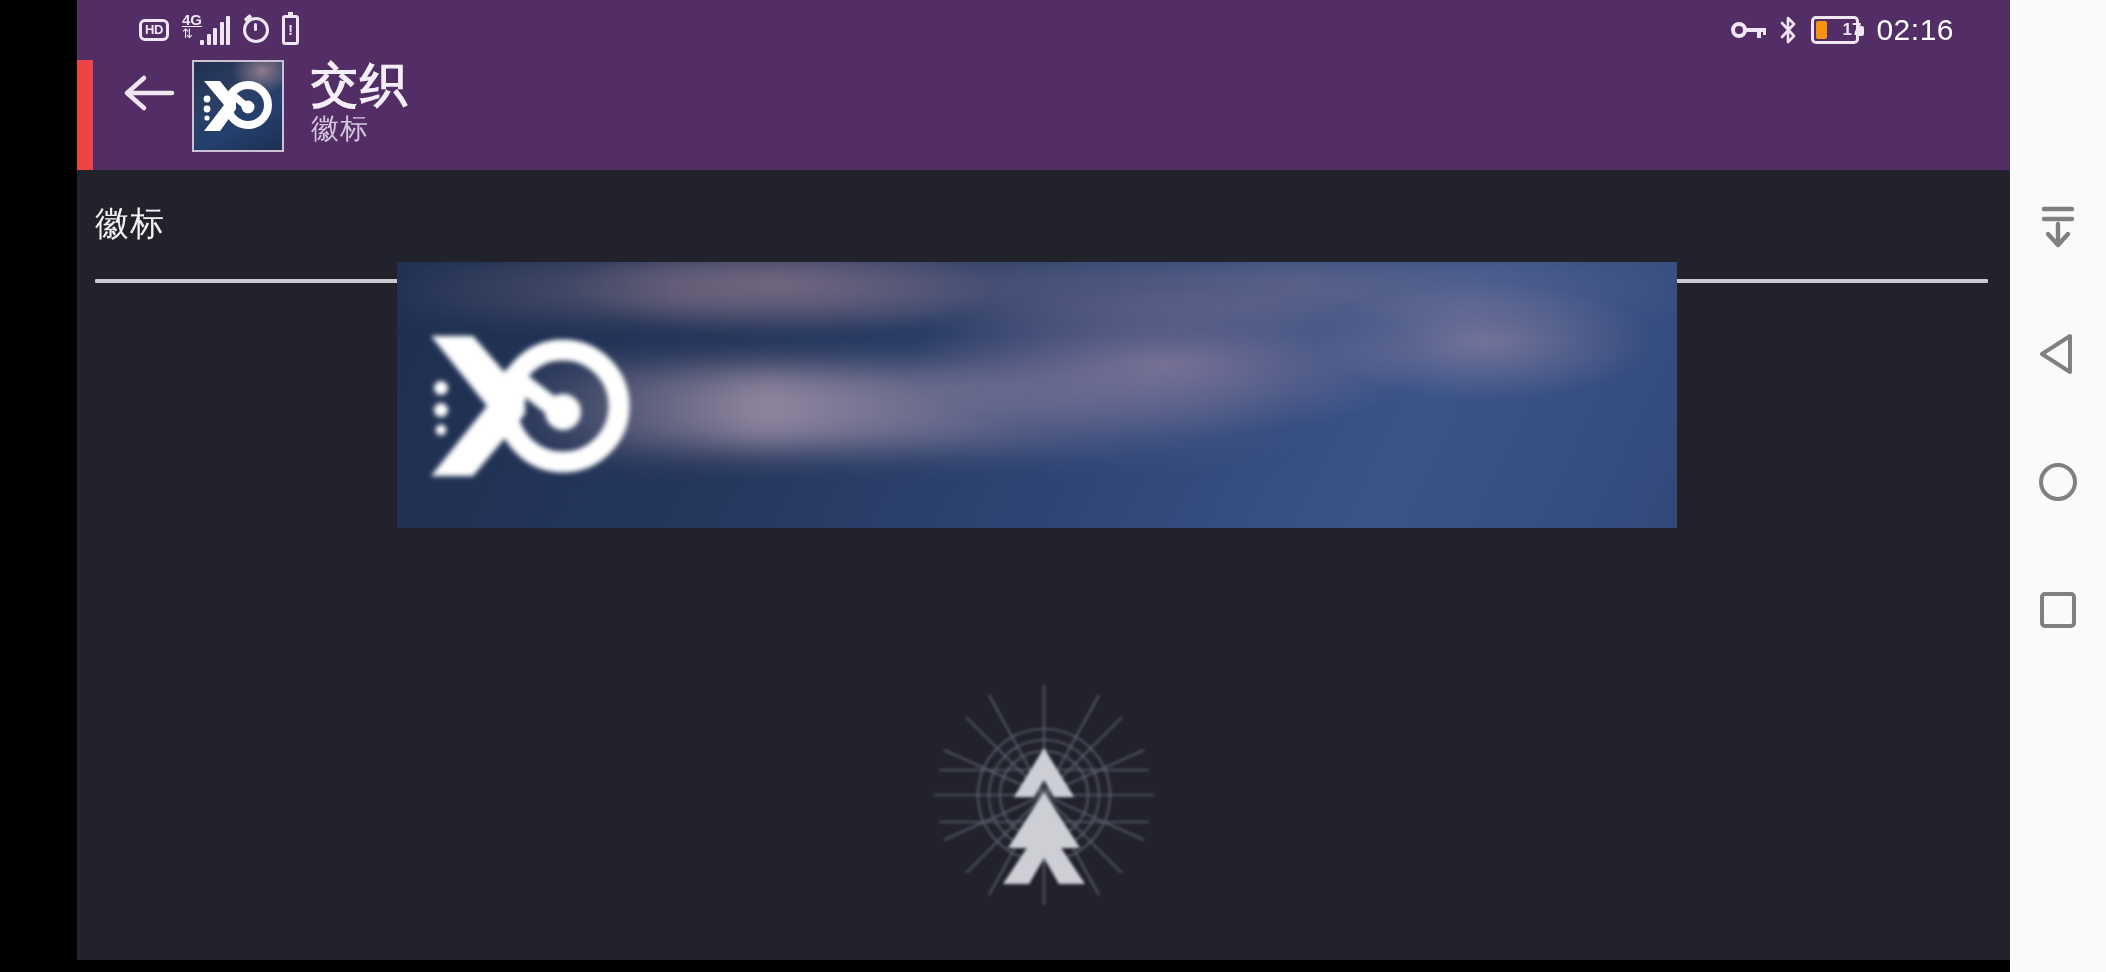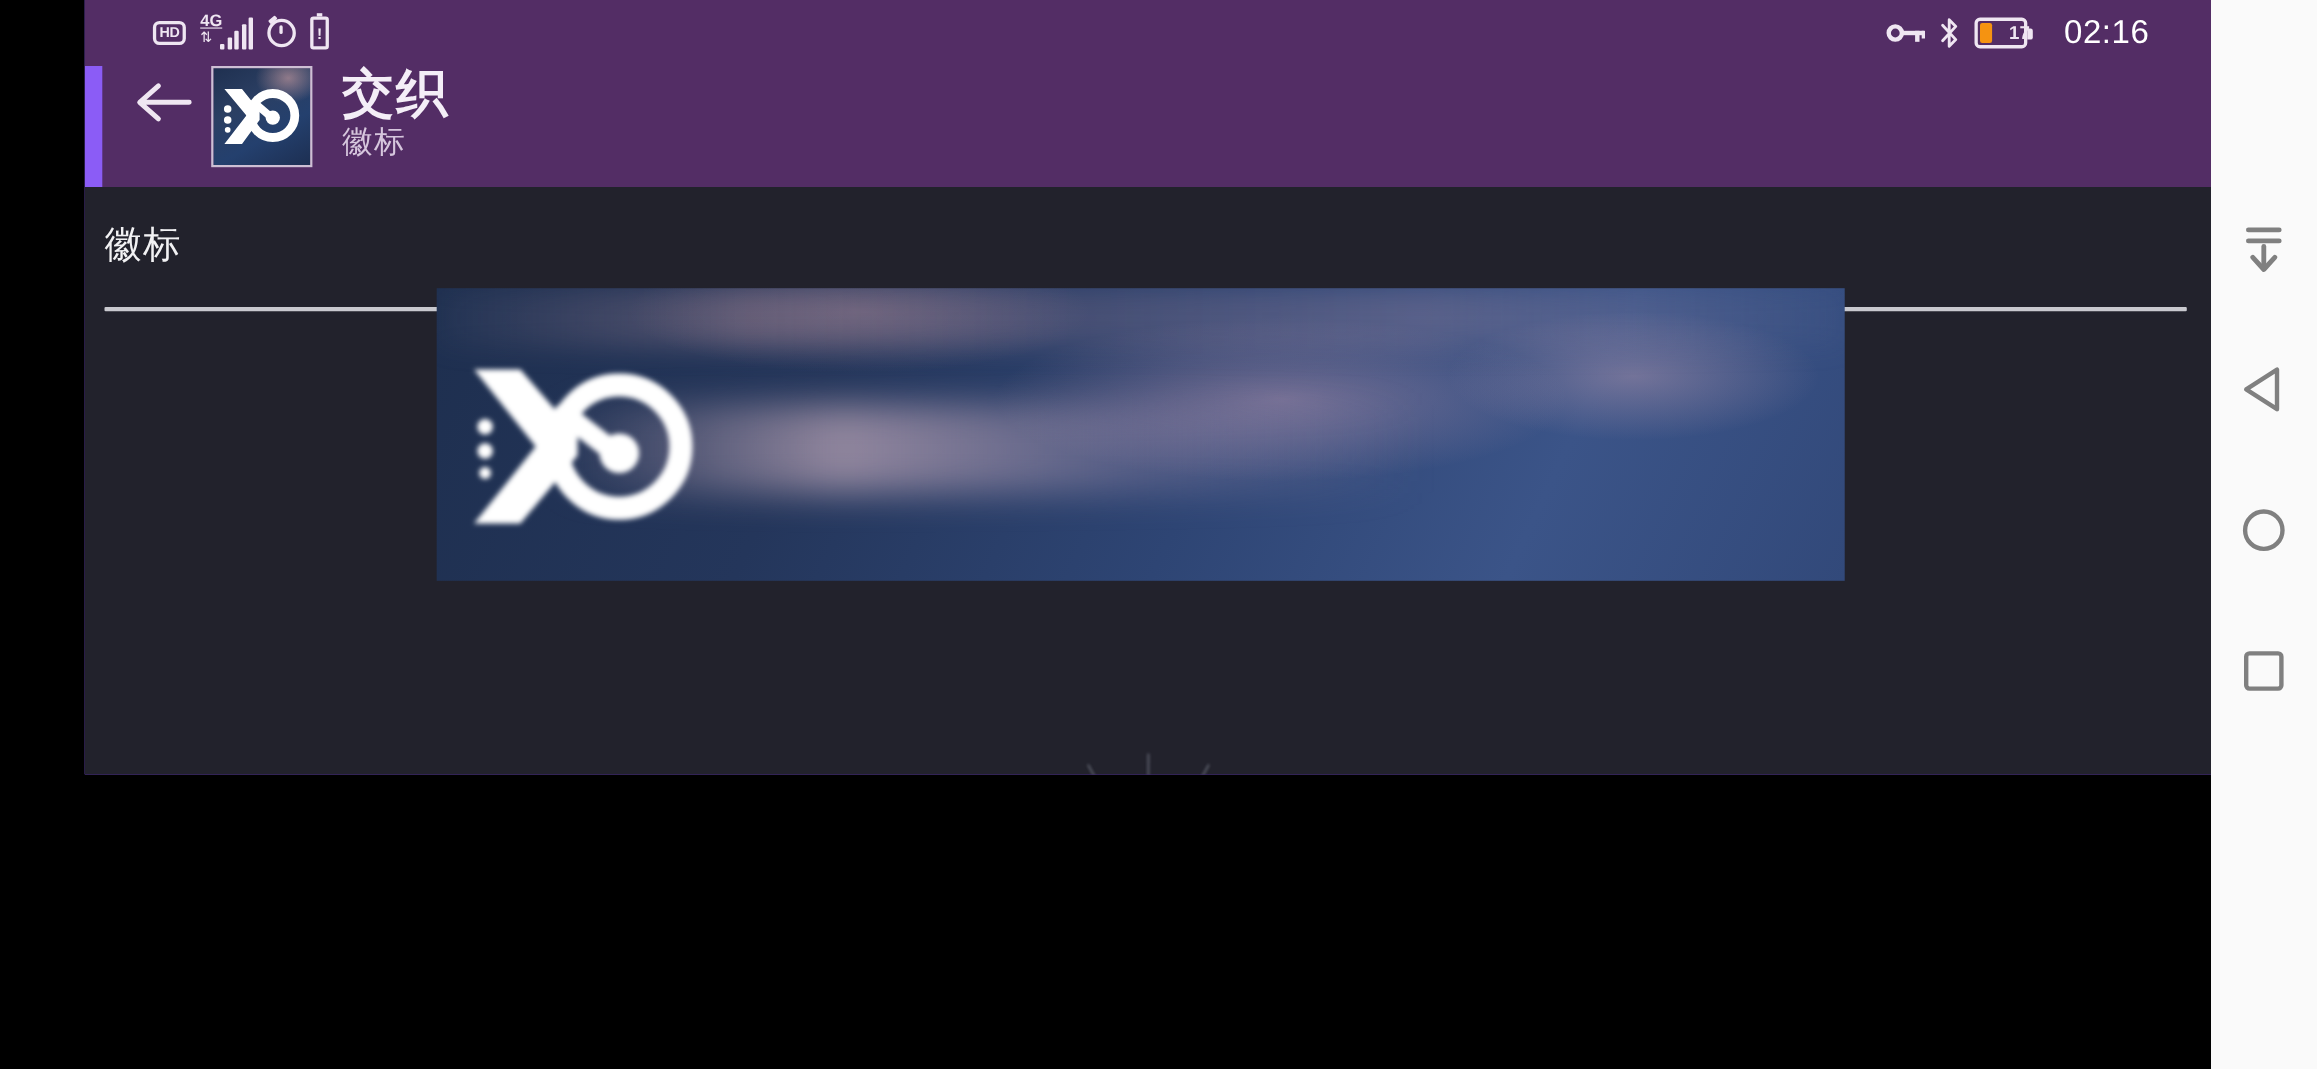--- a/index.html
+++ b/index.html
@@ -19,8 +19,8 @@
 
   
   .phone{
-    position:absolute; left:77px; top:0; width:1933px; height:704px;
-    background:#8b5cf6; overflow:hidden;
+    position:absolute; left:77px; top:0; width:1933px; height:960px;
+    background:#ef4444; overflow:hidden;
   }
 
   

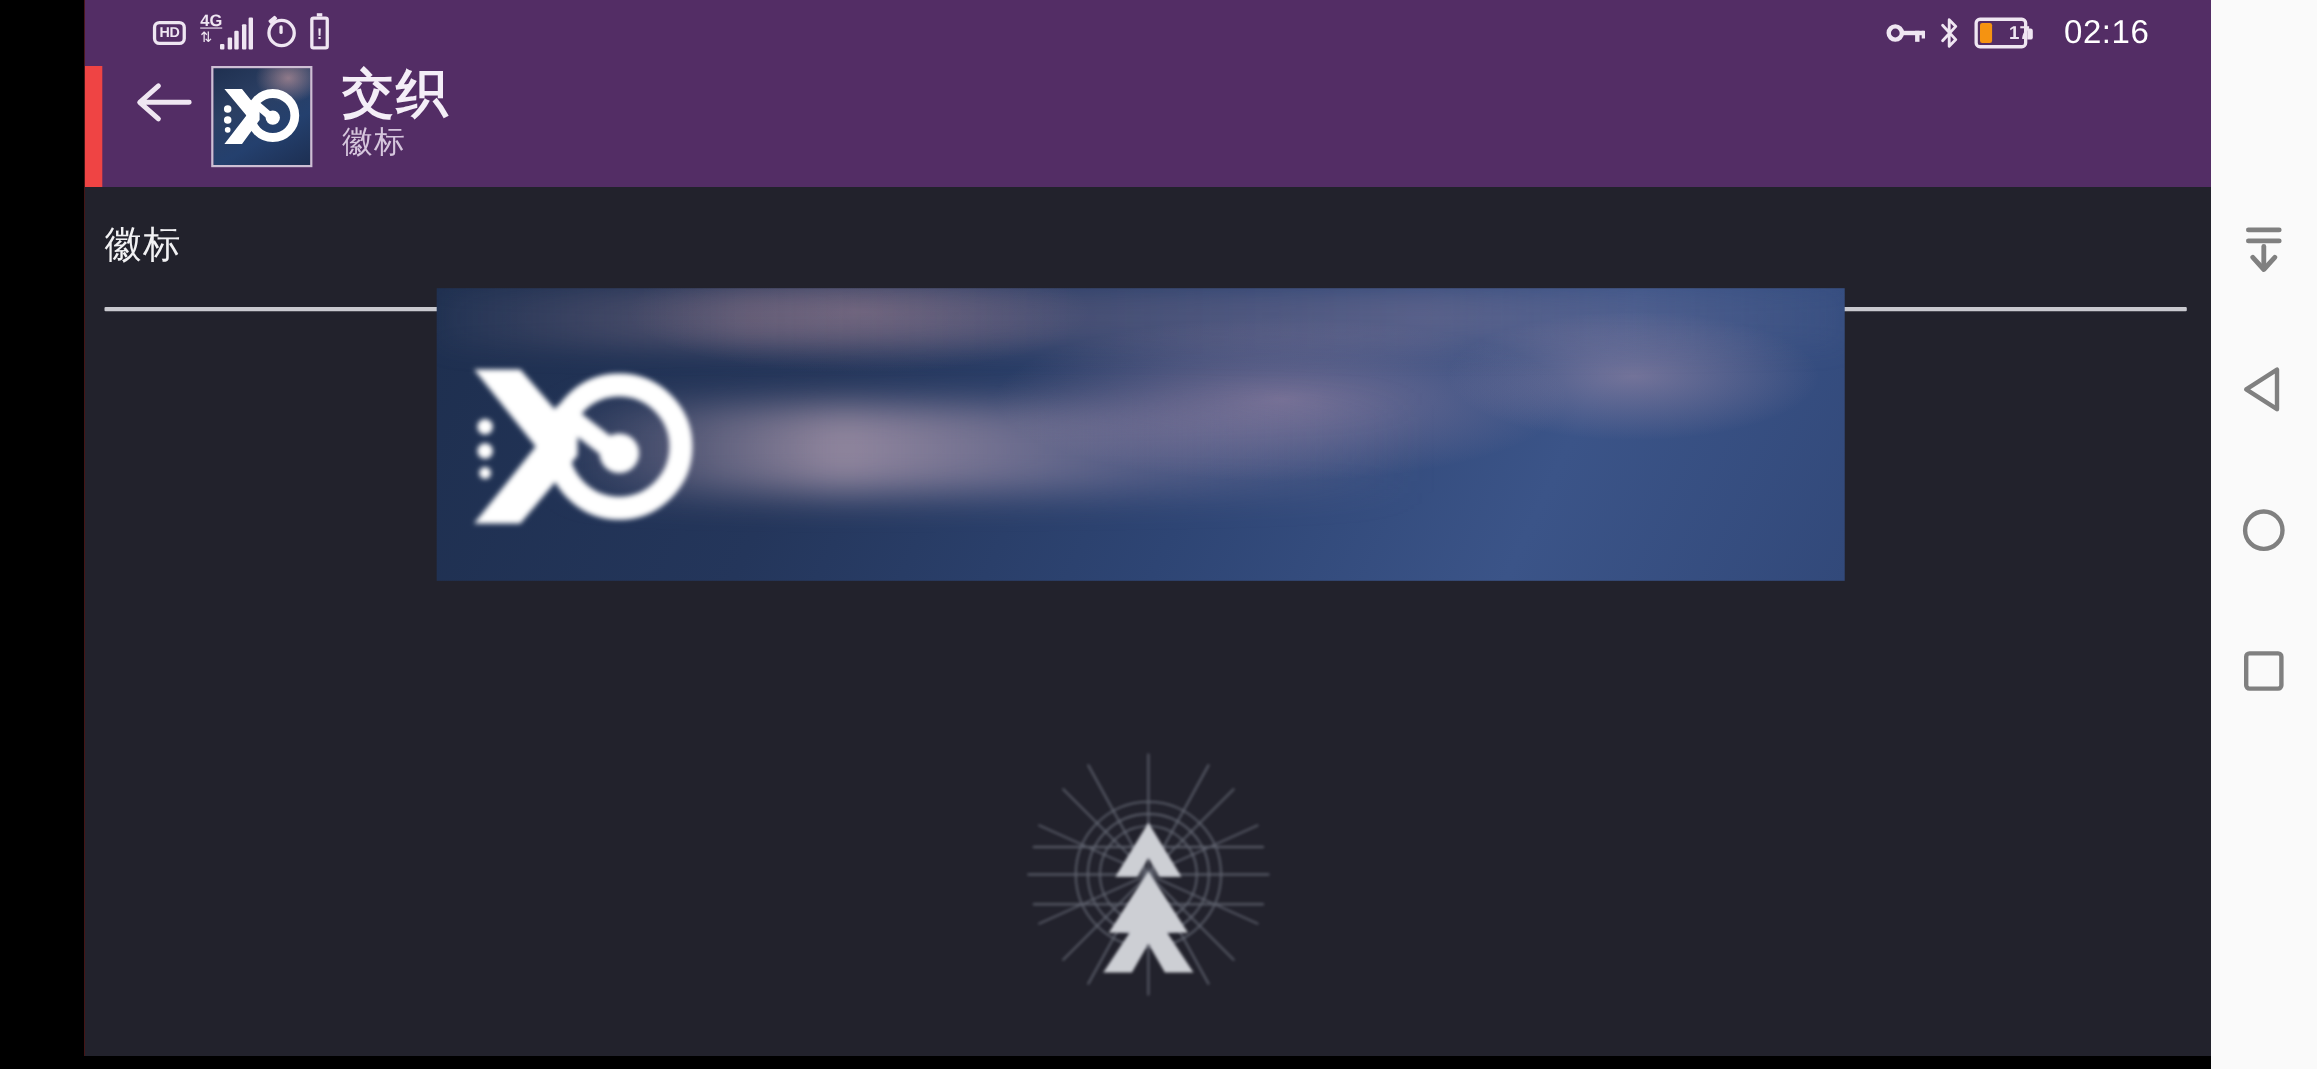--- a/index.html
+++ b/index.html
@@ -99,7 +99,7 @@
     position:absolute; right:-8px; top:7px; width:5px; height:10px;
     background:#efe6f2; border-radius:0 2px 2px 0;
   }
-  .clock{ color:#fff; font-size:30px; letter-spacing:.5px; margin-left:20px; }
+  .clock{ color:#fff; font-size:30px; letter-spacing:.5px; margin-left:4px; }
 
   
   .appbar{

